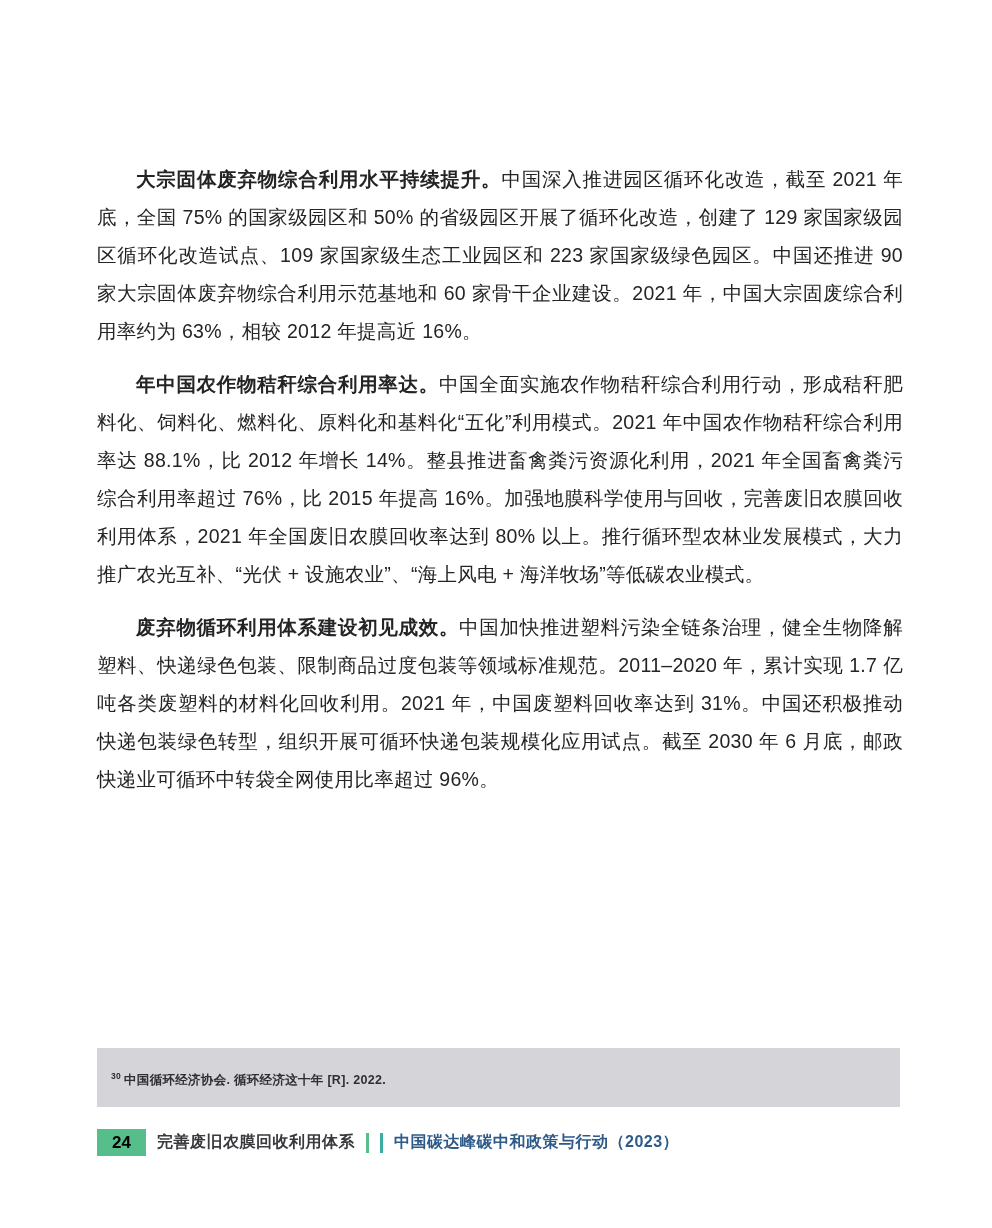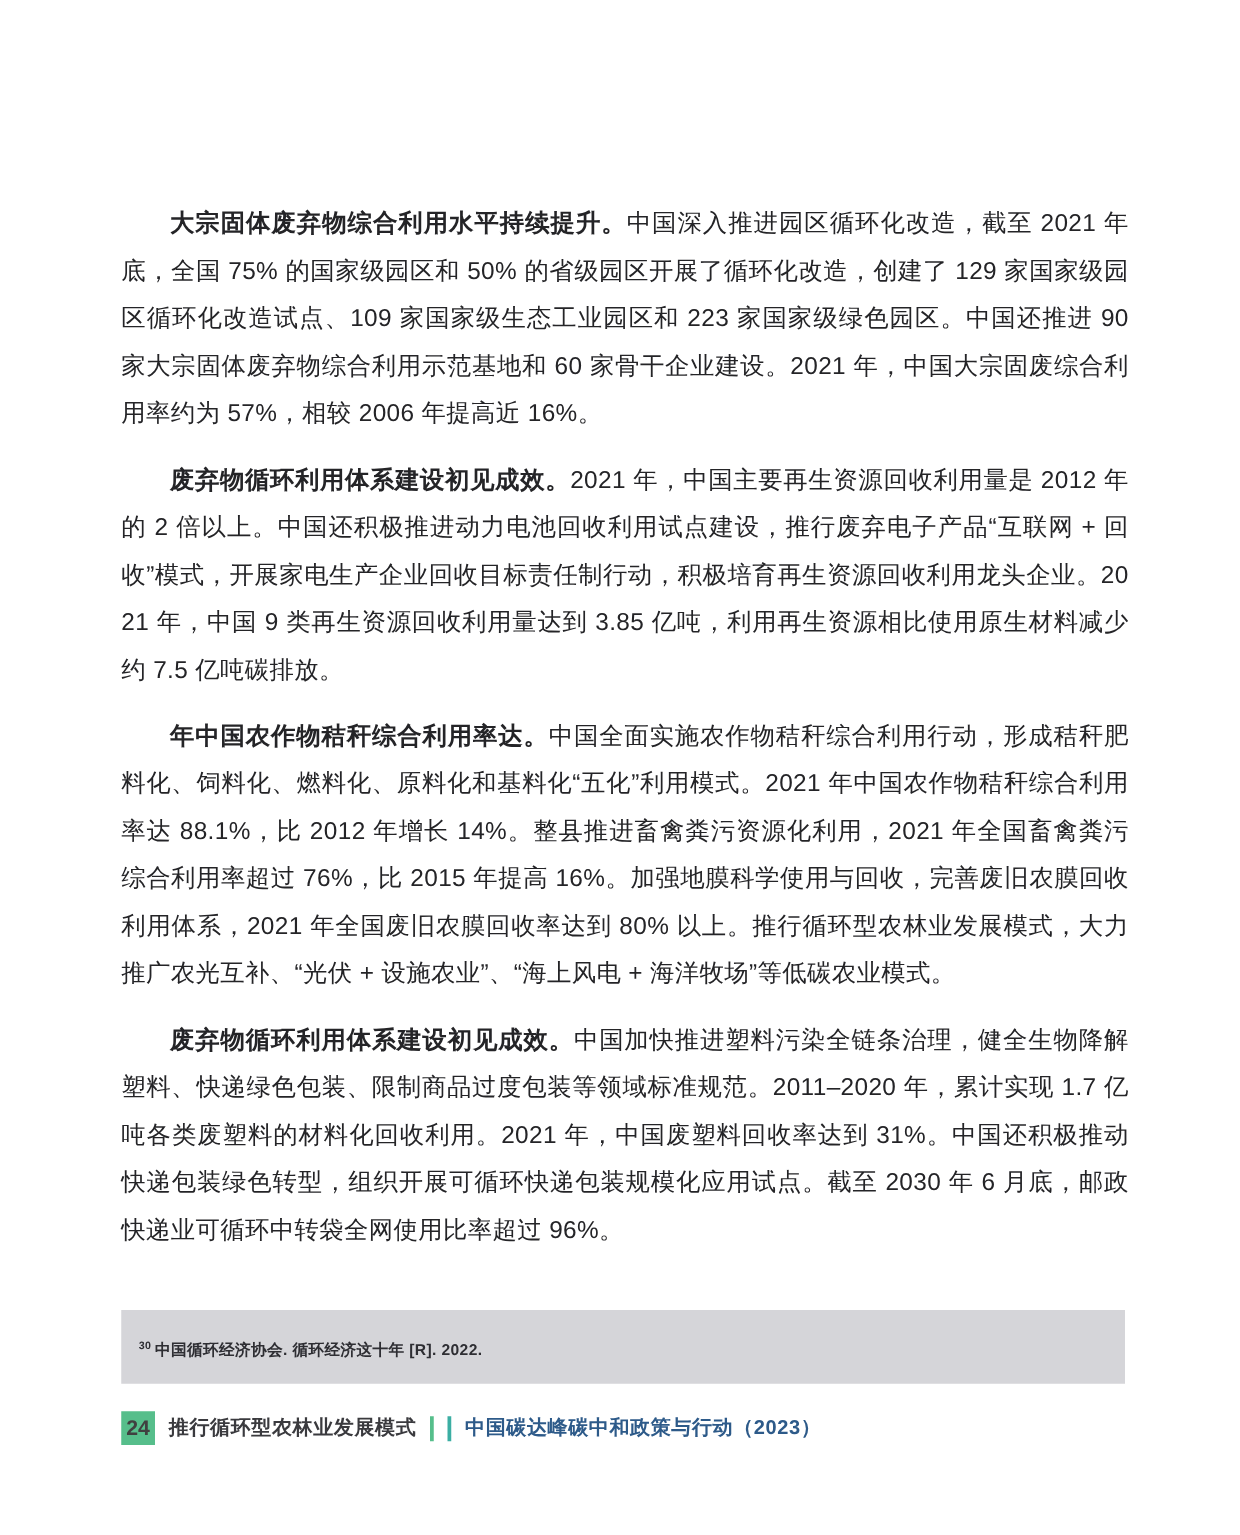--- a/index.html
+++ b/index.html
@@ -141,7 +141,7 @@
 
 
   <div class="content">
-    <p class="para"><b>大宗固体废弃物综合利用水平持续提升。</b><span>中国深入推进园区循环化改造，截至 2021 年底，全国 75% 的国家级园区和 50% 的省级园区开展了循环化改造，创建了 129 家国家级园区循环化改造试点、109 家国家级生态工业园区和 223 家国家级绿色园区。中国还推进 90 家大宗固体废弃物综合利用示范基地和 60 家骨干企业建设。2021 年，中国大宗固废综合利用率约为 57%，相较 2006 年提高近 16%。</span></p>
+    <p class="para"><b>大宗固体废弃物综合利用水平持续提升。</b><span>中国深入推进园区循环化改造，截至 2021 年底，全国 75% 的国家级园区和 50% 的省级园区开展了循环化改造，创建了 129 家国家级园区循环化改造试点、109 家国家级生态工业园区和 223 家国家级绿色园区。中国还推进 90 家大宗固体废弃物综合利用示范基地和 60 家骨干企业建设。2021 年，中国大宗固废综合利用率约为 63%，相较 2012 年提高近 16%。</span></p>
     <p class="para"><b>废弃物循环利用体系建设初见成效。</b><span>2021 年，中国主要再生资源回收利用量是 2012 年的 2 倍以上。中国还积极推进动力电池回收利用试点建设，推行废弃电子产品“互联网 + 回收”模式，开展家电生产企业回收目标责任制行动，积极培育再生资源回收利用龙头企业。2021 年，中国 9 类再生资源回收利用量达到 3.85 亿吨，利用再生资源相比使用原生材料减少约 7.5 亿吨碳排放。</span></p>
     <p class="para"><b>年中国农作物秸秆综合利用率达。</b><span>中国全面实施农作物秸秆综合利用行动，形成秸秆肥料化、饲料化、燃料化、原料化和基料化“五化”利用模式。2021 年中国农作物秸秆综合利用率达 88.1%，比 2012 年增长 14%。整县推进畜禽粪污资源化利用，2021 年全国畜禽粪污综合利用率超过 76%，比 2015 年提高 16%。加强地膜科学使用与回收，完善废旧农膜回收利用体系，2021 年全国废旧农膜回收率达到 80% 以上。推行循环型农林业发展模式，大力推广农光互补、“光伏 + 设施农业”、“海上风电 + 海洋牧场”等低碳农业模式。</span></p>
     <p class="para"><b>废弃物循环利用体系建设初见成效。</b><span>中国加快推进塑料污染全链条治理，健全生物降解塑料、快递绿色包装、限制商品过度包装等领域标准规范。2011–2020 年，累计实现 1.7 亿吨各类废塑料的材料化回收利用。2021 年，中国废塑料回收率达到 31%。中国还积极推动快递包装绿色转型，组织开展可循环快递包装规模化应用试点。截至 2030 年 6 月底，邮政快递业可循环中转袋全网使用比率超过 96%。</span></p>

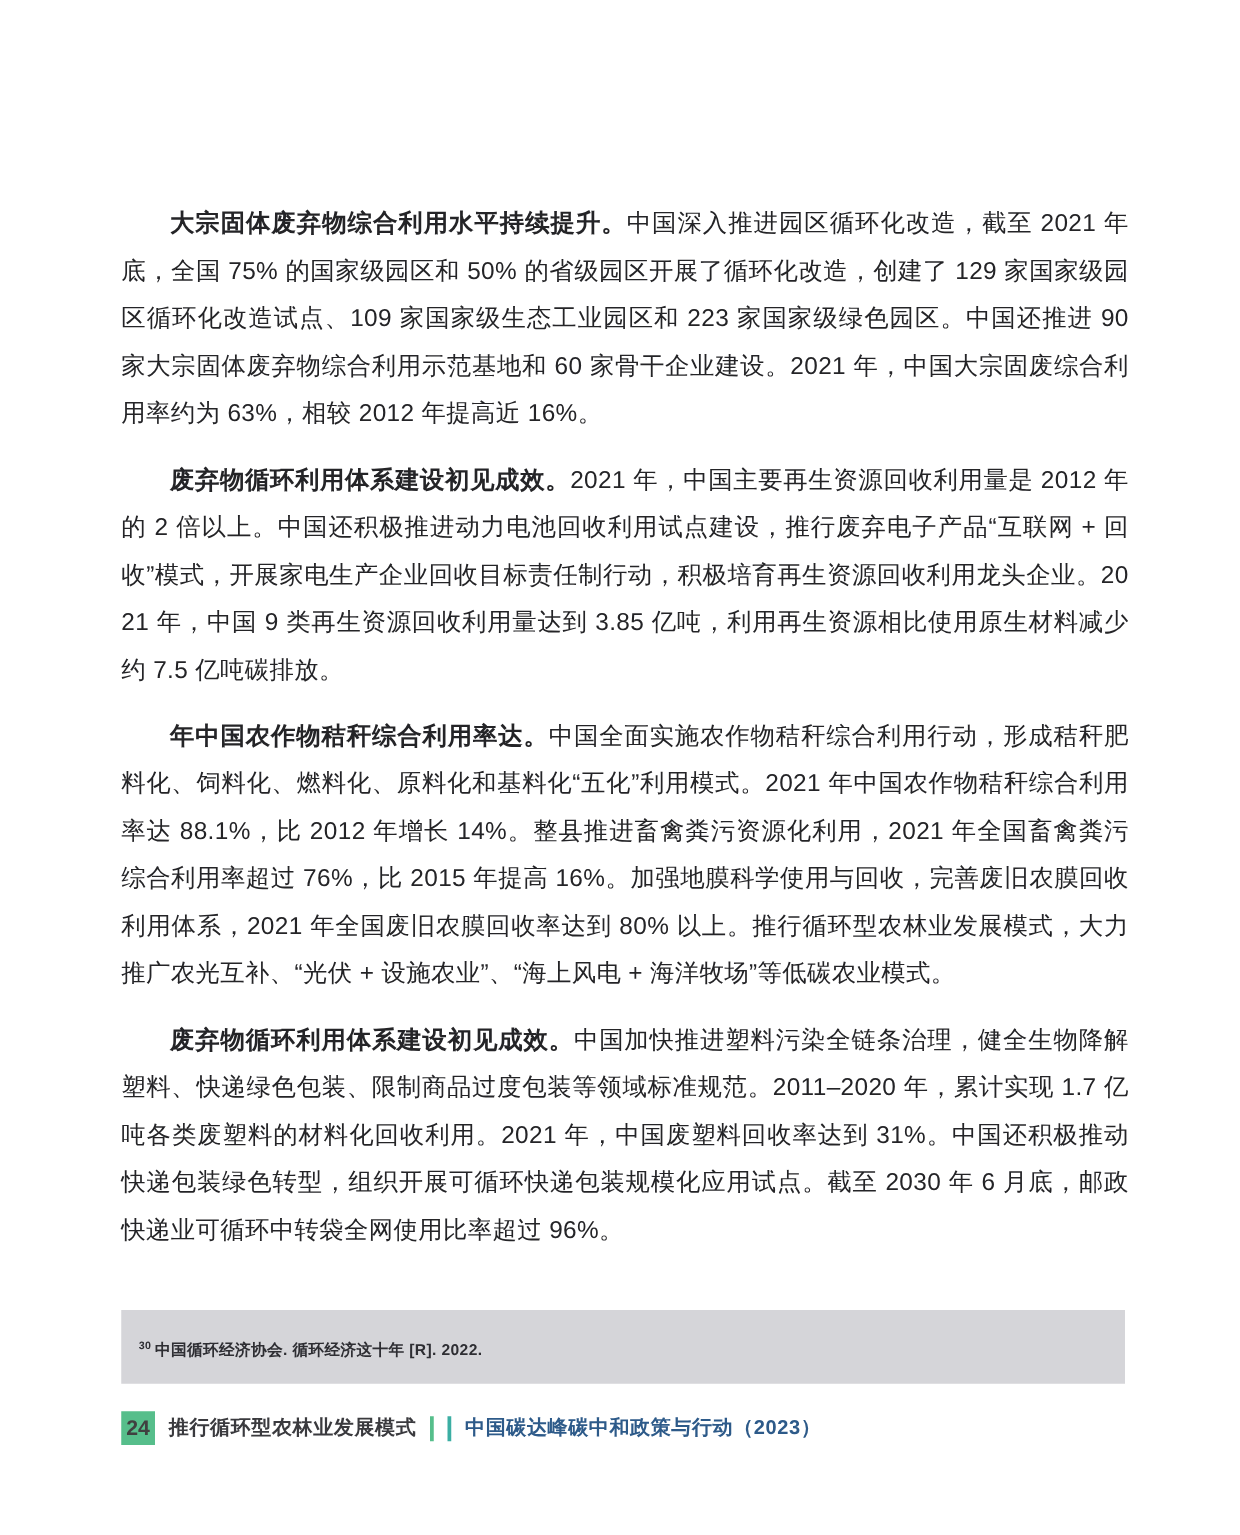--- a/index.html
+++ b/index.html
@@ -142,7 +142,6 @@
 
   <div class="content">
     <p class="para"><b>大宗固体废弃物综合利用水平持续提升。</b><span>中国深入推进园区循环化改造，截至 2021 年底，全国 75% 的国家级园区和 50% 的省级园区开展了循环化改造，创建了 129 家国家级园区循环化改造试点、109 家国家级生态工业园区和 223 家国家级绿色园区。中国还推进 90 家大宗固体废弃物综合利用示范基地和 60 家骨干企业建设。2021 年，中国大宗固废综合利用率约为 63%，相较 2012 年提高近 16%。</span></p>
-    <p class="para"><b>废弃物循环利用体系建设初见成效。</b><span>2021 年，中国主要再生资源回收利用量是 2012 年的 2 倍以上。中国还积极推进动力电池回收利用试点建设，推行废弃电子产品“互联网 + 回收”模式，开展家电生产企业回收目标责任制行动，积极培育再生资源回收利用龙头企业。2021 年，中国 9 类再生资源回收利用量达到 3.85 亿吨，利用再生资源相比使用原生材料减少约 7.5 亿吨碳排放。</span></p>
     <p class="para"><b>年中国农作物秸秆综合利用率达。</b><span>中国全面实施农作物秸秆综合利用行动，形成秸秆肥料化、饲料化、燃料化、原料化和基料化“五化”利用模式。2021 年中国农作物秸秆综合利用率达 88.1%，比 2012 年增长 14%。整县推进畜禽粪污资源化利用，2021 年全国畜禽粪污综合利用率超过 76%，比 2015 年提高 16%。加强地膜科学使用与回收，完善废旧农膜回收利用体系，2021 年全国废旧农膜回收率达到 80% 以上。推行循环型农林业发展模式，大力推广农光互补、“光伏 + 设施农业”、“海上风电 + 海洋牧场”等低碳农业模式。</span></p>
     <p class="para"><b>废弃物循环利用体系建设初见成效。</b><span>中国加快推进塑料污染全链条治理，健全生物降解塑料、快递绿色包装、限制商品过度包装等领域标准规范。2011–2020 年，累计实现 1.7 亿吨各类废塑料的材料化回收利用。2021 年，中国废塑料回收率达到 31%。中国还积极推动快递包装绿色转型，组织开展可循环快递包装规模化应用试点。截至 2030 年 6 月底，邮政快递业可循环中转袋全网使用比率超过 96%。</span></p>
   </div>

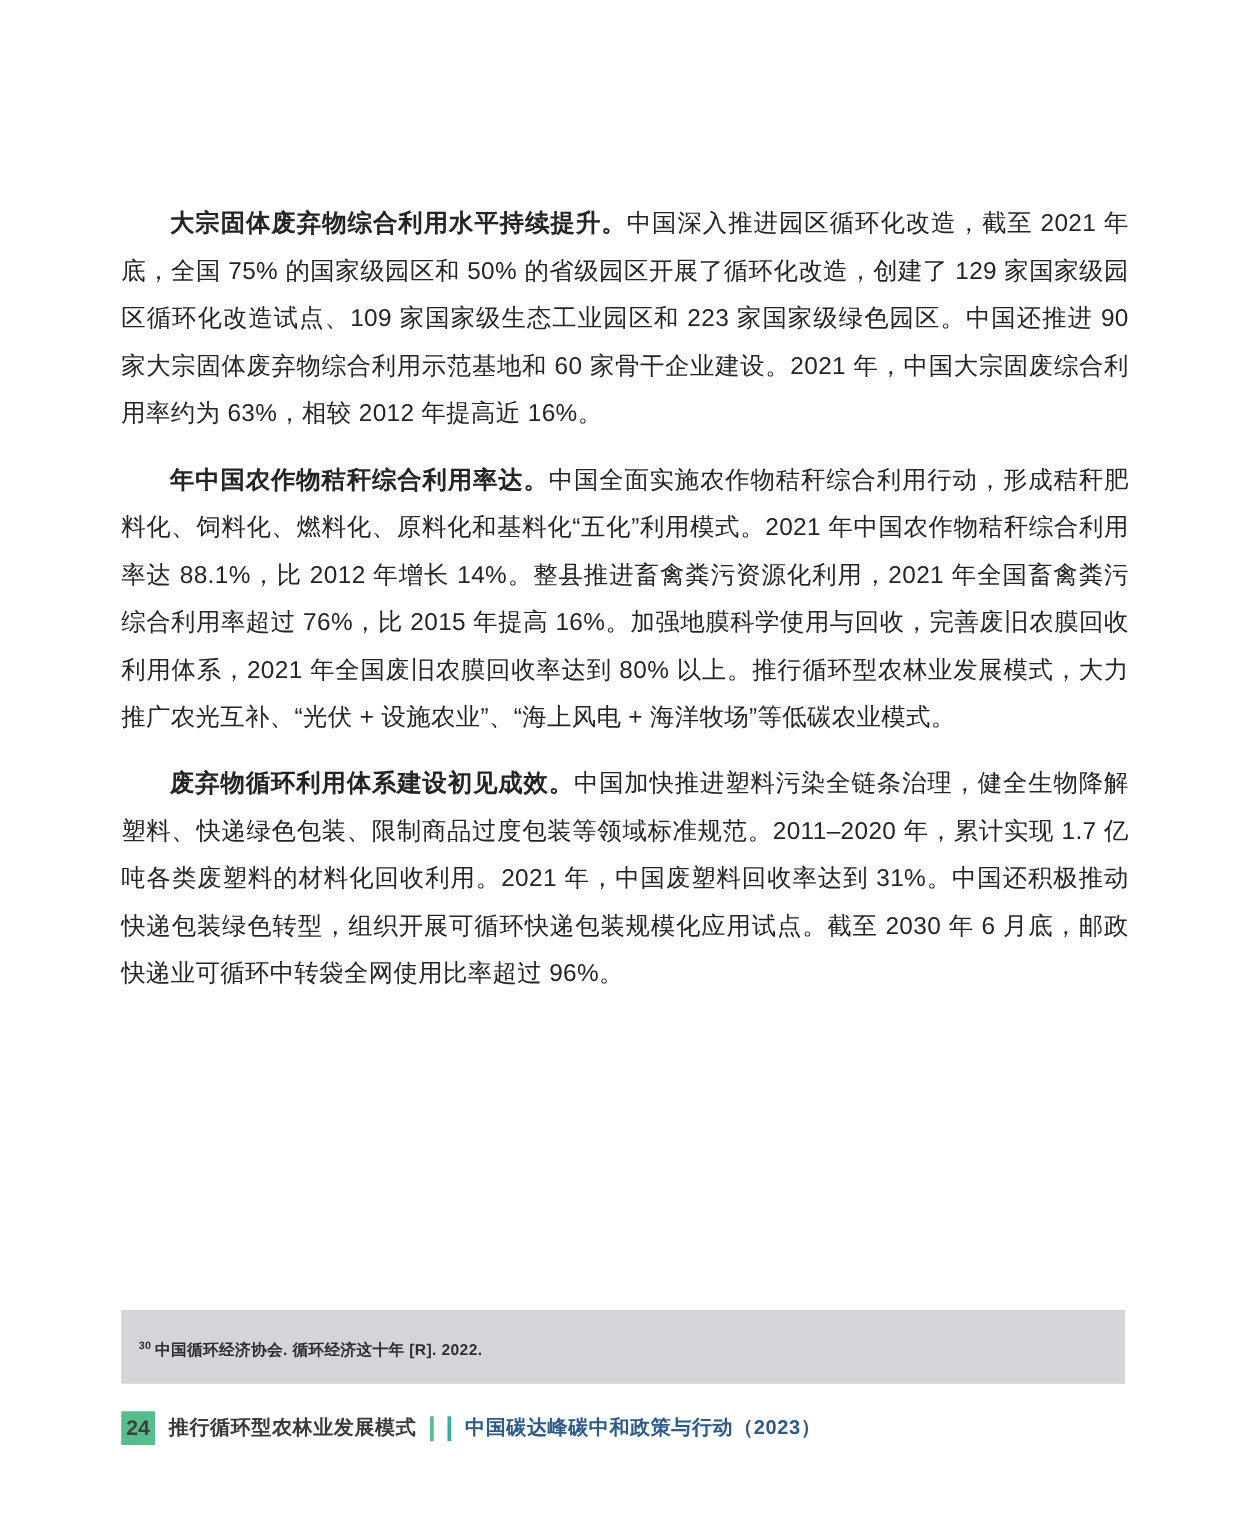--- a/index.html
+++ b/index.html
@@ -101,10 +101,10 @@
     gap: 11px;
   }
   .page-number-badge {
-    width: 27px;
+    width: 49px;
     height: 27px;
     background: #56BE8B;
-    color: #404040;
+    color: #000000;
     font-size: 17px;
     font-weight: 700;
     display: flex;

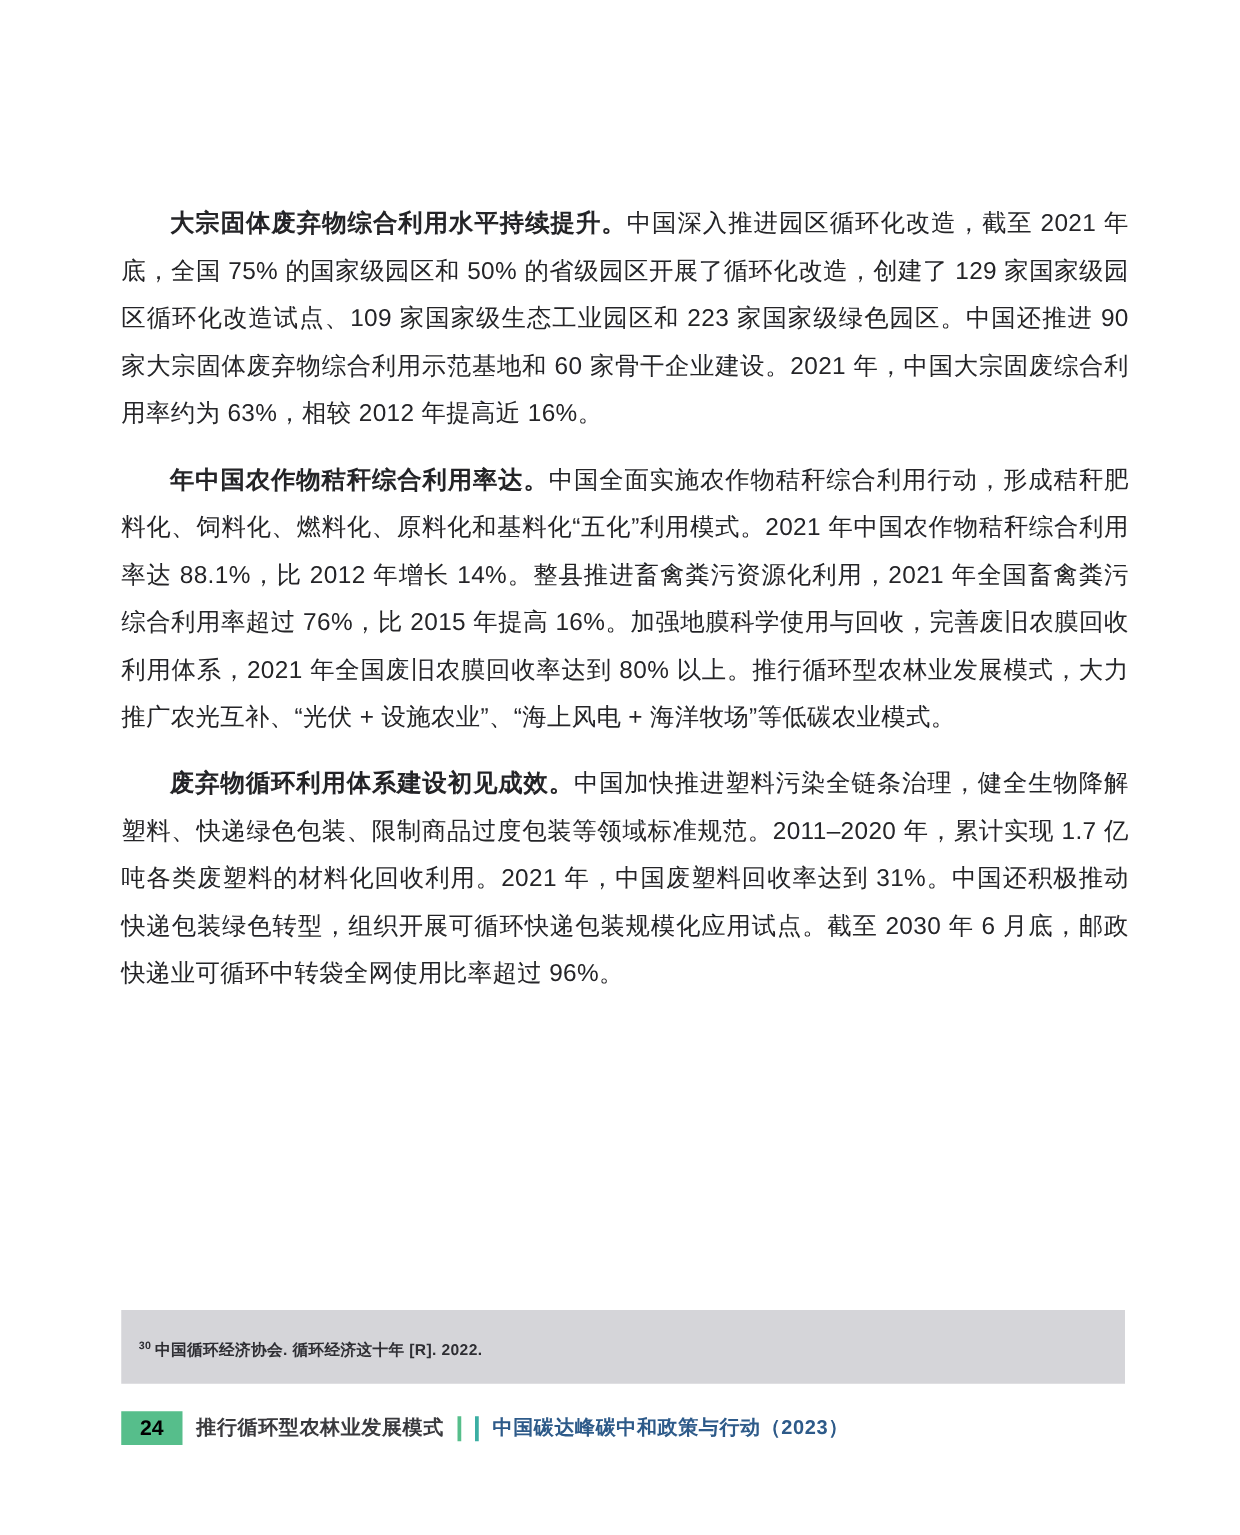--- a/index.html
+++ b/index.html
@@ -152,7 +152,7 @@
 
   <div class="footer">
     <span class="page-number-badge">24</span>
-    <span class="footer-org">推行循环型农林业发展模式</span>
+    <span class="footer-org">完善废旧农膜回收利用体系</span>
     <span class="footer-sep sep-green"></span>
     <span class="footer-sep sep-teal"></span>
     <span class="footer-report">中国碳达峰碳中和政策与行动（2023）</span>

